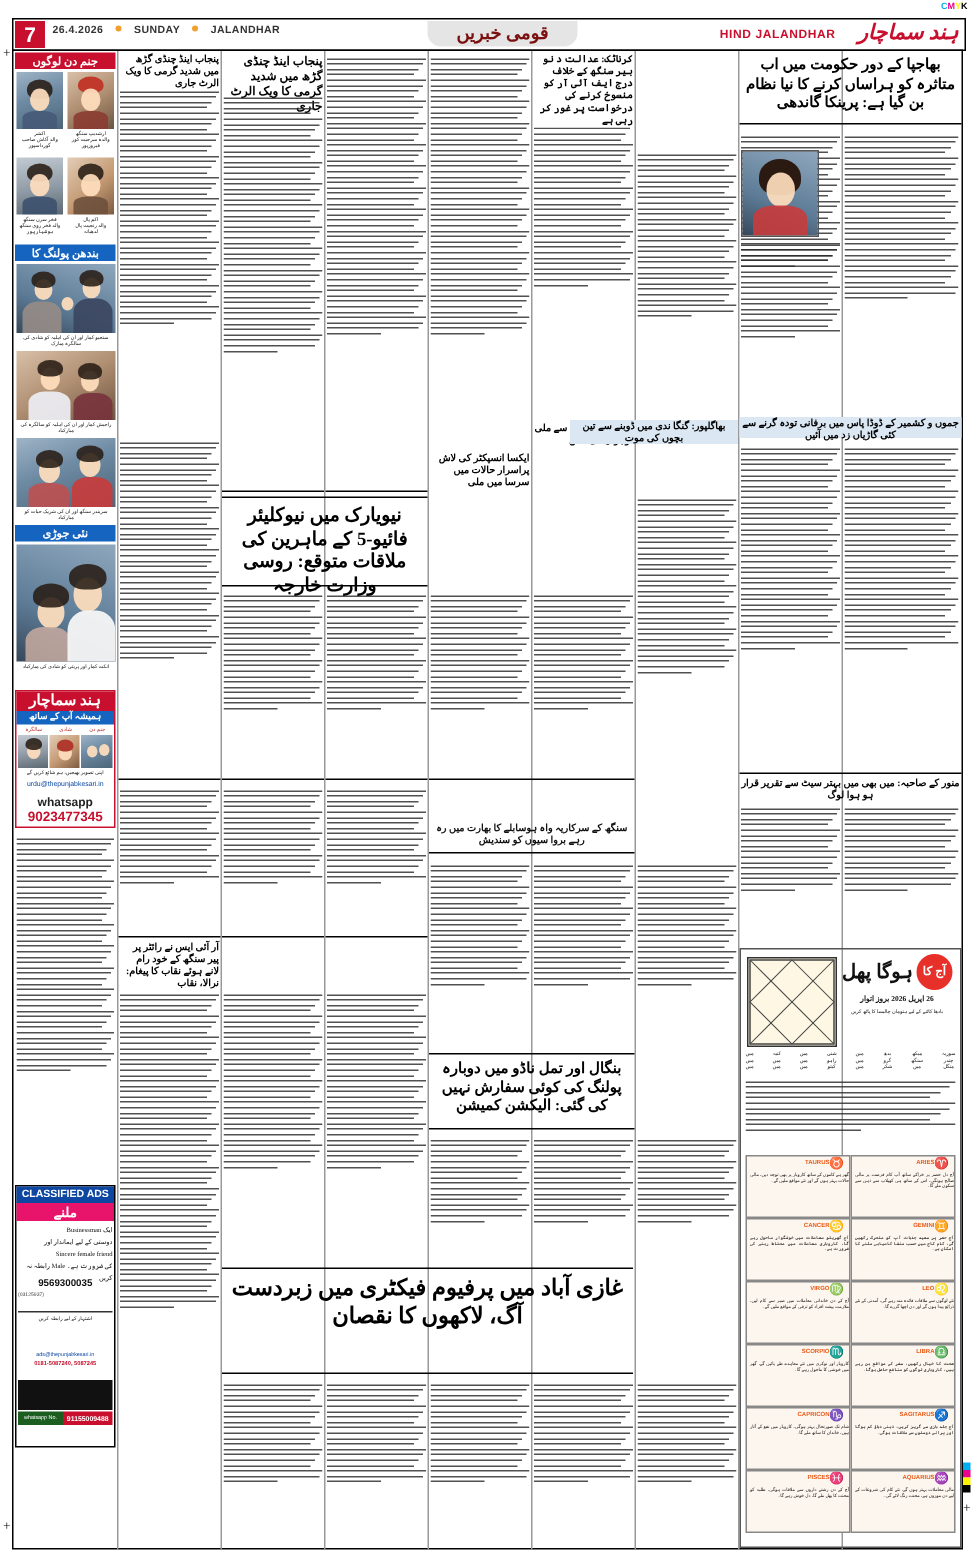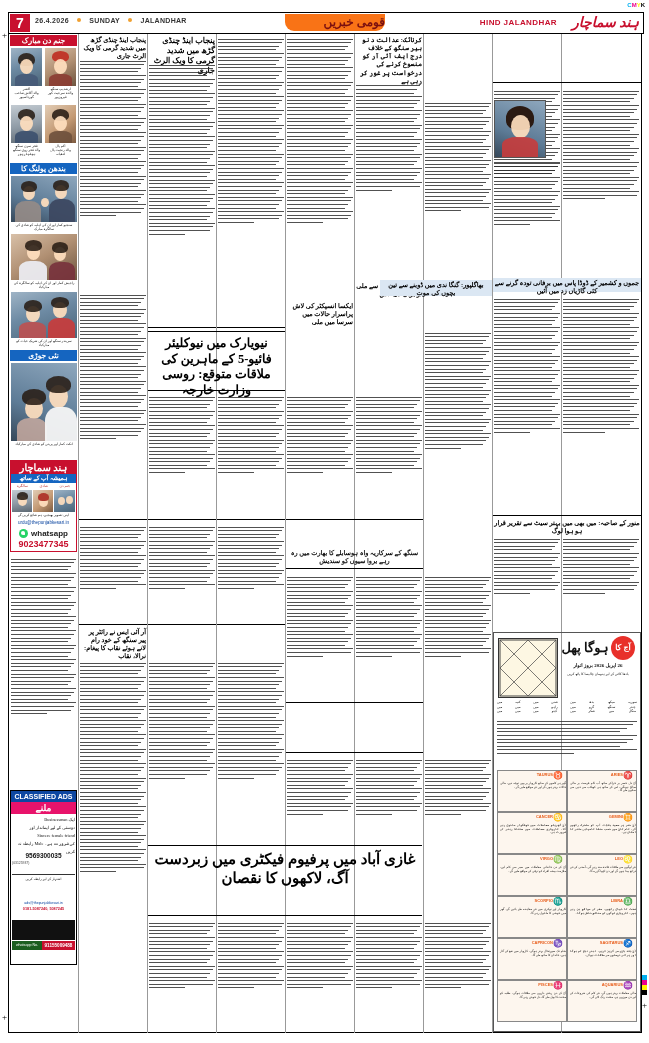--- a/index.html
+++ b/index.html
@@ -16,7 +16,7 @@
          font-weight:bold;font-size:14px;text-align:center;line-height:18px;}
   .dateline{position:absolute;left:26px;top:4px;font-family:"Liberation Sans",sans-serif;font-size:7px;font-weight:bold;color:#333;letter-spacing:.3px;}
   .dot{display:inline-block;width:4px;height:4px;border-radius:50%;background:#f0a030;margin:0 6px;vertical-align:1px;}
-  .sectiontab{position:absolute;left:276px;top:1px;width:100px;height:17px;background:#f97316;border-radius:0 0 9px 9px;text-align:right;}
+  .sectiontab{position:absolute;left:276px;top:1px;width:100px;height:17px;background:#e5e5e5;border-radius:0 0 9px 9px;text-align:center;}
   .sectiontab .t{font-size:12px;font-weight:bold;color:#7a1010;line-height:17px;direction:rtl;}
   .brandeng{position:absolute;right:86px;top:5px;font-family:"Liberation Sans",sans-serif;font-size:8px;font-weight:bold;color:#c8102e;letter-spacing:.4px;}
   .brandurdu{position:absolute;right:4px;top:1px;font-size:14px;font-weight:bold;color:#c8102e;direction:rtl;line-height:18px;font-style:italic;}

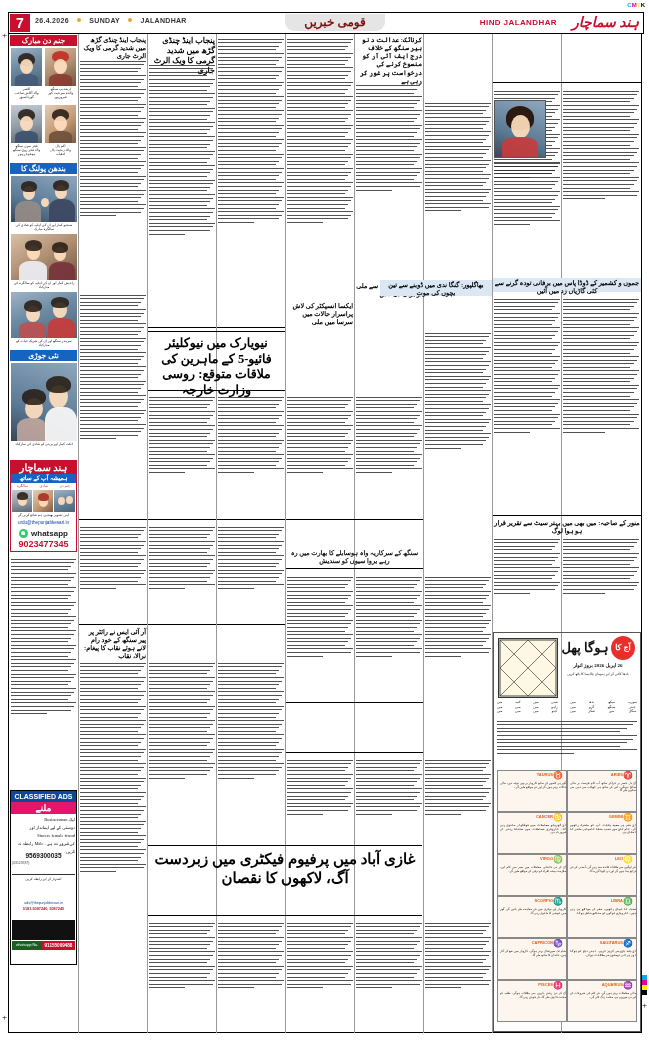--- a/index.html
+++ b/index.html
@@ -119,7 +119,7 @@
   <div class="rule-v" style="left:492px;top:34px;height:999px;"></div>
   <div class="rule-v" style="left:561px;top:34px;height:999px;"></div>
 
-  <div class="railhdr red" style="left:10px;top:35px;width:67px;">جنم دن مبارک</div>
+  <div class="railhdr red" style="left:10px;top:35px;width:67px;">جنم دن لوگوں</div>
 
   <div class="photo ph-a" style="left:11px;top:48px;width:31px;height:38px;">
     <div class="hair" style="left:7px;top:5px;width:17px;height:13px;"></div>

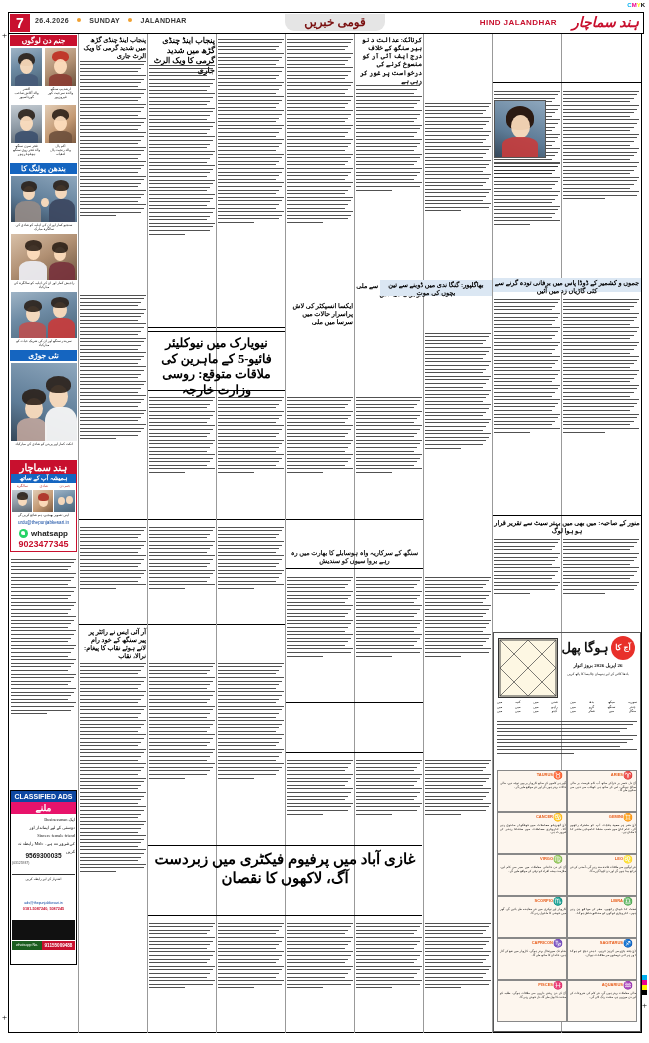--- a/index.html
+++ b/index.html
@@ -1222,6 +1222,7 @@
   <div style="position:absolute;left:380px;top:280px;width:112px;height:16px;background:#dbe7f3;"></div>
   <div class="hl h5" style="position:absolute;left:381px;top:281px;width:110px;">بھاگلپور: گنگا ندی میں ڈوبنے سے تین بچوں کی موت</div>
 
+  <div class="hl h3" style="position:absolute;left:494px;top:38px;width:146px;">بھاجپا کے دور حکومت میں اب متاثرہ کو ہراساں کرنے کا نیا نظام بن گیا ہے: پرینکا گاندھی</div>
   <div class="rule-h" style="left:493px;top:82px;width:148px;"></div>
 
   <div class="lines" style="position:absolute;left:494px;top:88px;width:66px;height:150px;">

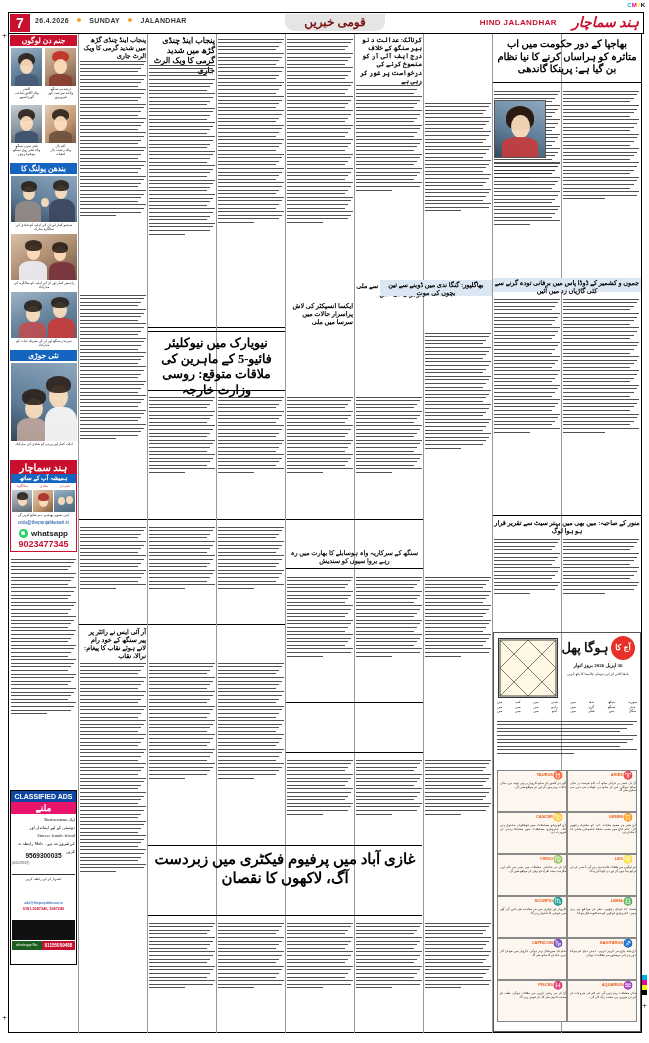--- a/index.html
+++ b/index.html
@@ -64,7 +64,7 @@
   .box-red{border:1px solid #c8102e;}
   .pinkband{position:absolute;background:#e8136b;color:#fff;text-align:center;font-weight:bold;direction:rtl;}
   .classhdr{position:absolute;background:#0d47a1;color:#fff;font-family:"Liberation Sans",sans-serif;font-weight:bold;font-size:7px;text-align:center;line-height:11px;}
-  .wa{position:absolute;display:flex;align-items:center;justify-content:center;gap:3px;}
+  .wa{position:absolute;display:flex;align-items:center;justify-content:center;gap:3px;flex-direction:column;}
   .wa-ic{width:9px;height:9px;border-radius:50%;background:#25d366;display:inline-block;position:relative;}
   .wa-ic:after{content:"";position:absolute;left:2.4px;top:2.2px;width:4px;height:4px;border-radius:50% 50% 10% 50%;background:#fff;}
   .wa-txt{font-family:"Liberation Sans",sans-serif;font-weight:bold;font-size:8px;color:#222;}

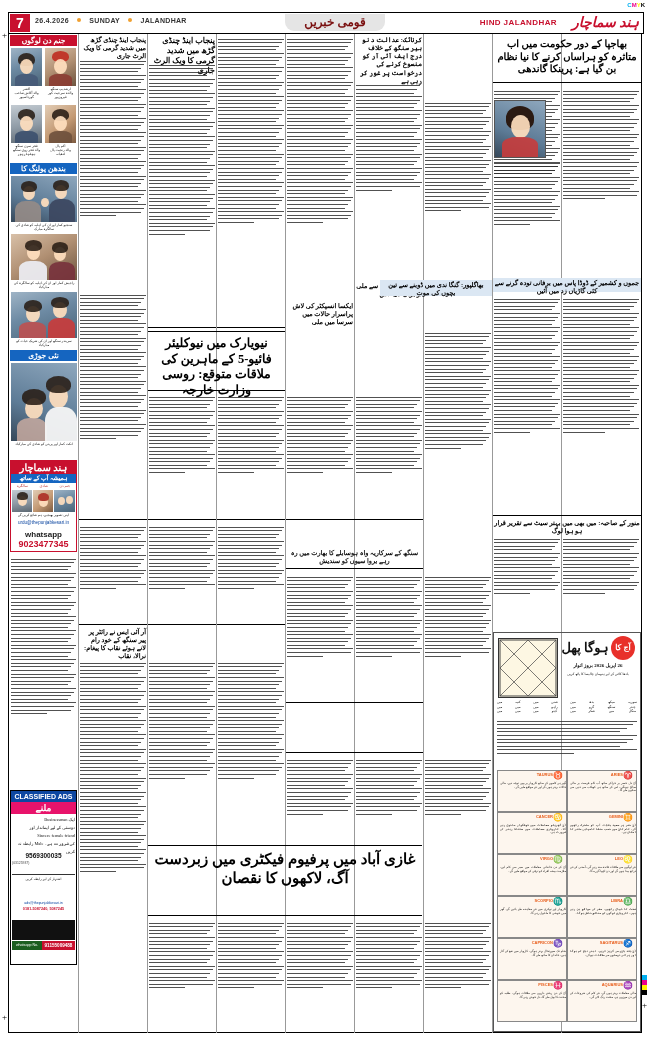--- a/index.html
+++ b/index.html
@@ -799,6 +799,7 @@
   <div class="rule-h" style="left:286px;top:568px;width:137px;"></div>
 
   <div class="rule-h" style="left:286px;top:702px;width:137px;"></div>
+  <div class="hl h3" style="position:absolute;left:287px;top:707px;width:135px;">بنگال اور تمل ناڈو میں دوبارہ پولنگ کی کوئی سفارش نہیں کی گئی: الیکشن کمیشن</div>
   <div class="rule-h" style="left:286px;top:752px;width:137px;"></div>
 
   <div class="rule-h" style="left:148px;top:845px;width:274px;"></div>

